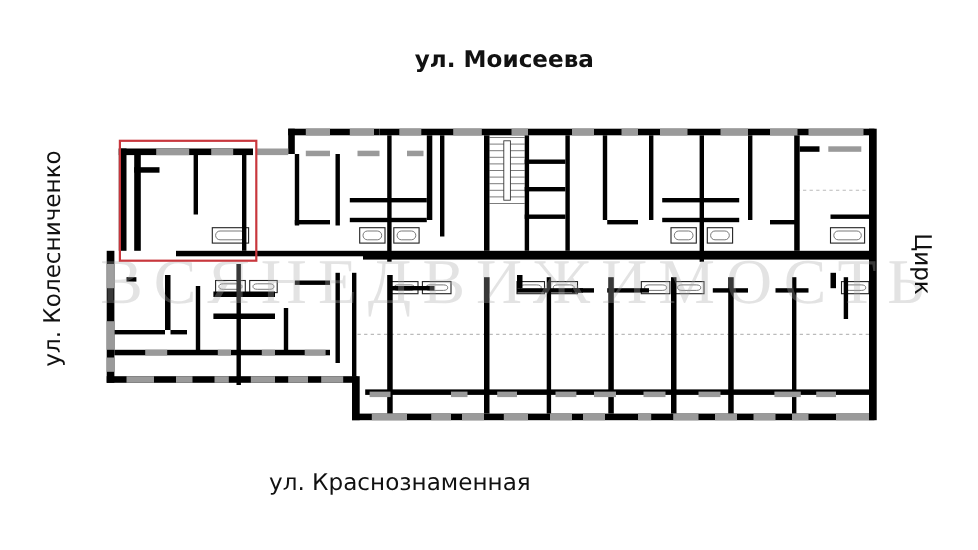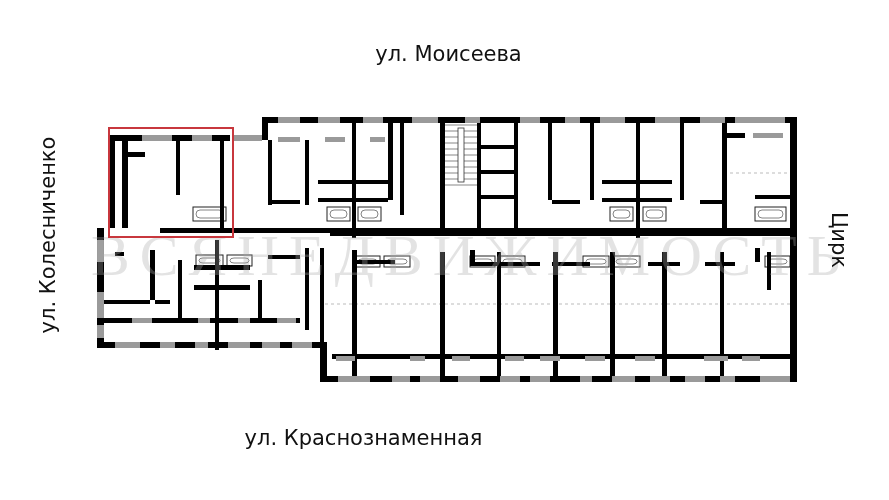--- a/index.html
+++ b/index.html
@@ -7,7 +7,7 @@
          font-family: "DejaVu Sans", "Liberation Sans", sans-serif; }
   .street { position: absolute; color: #111; font-size: 21px; white-space: nowrap; line-height: 1; }
   #st-top { left: 0; width: 889px; top: 44px; text-align: center; padding-left: 0; }
-  #st-top span { position: relative; left: 4px; }
+  #st-top span { position: relative; left: 14px; font-weight: bold; }
   #st-bottom { left: 0; width: 727px; top: 428px; text-align: center; }
   #st-left { left: 48px; top: 235px; transform-origin: center; transform: translate(-50%,-50%) rotate(-90deg); }
   #st-right { left: 838px; top: 240px; transform: translate(-50%,-50%) rotate(90deg); }

